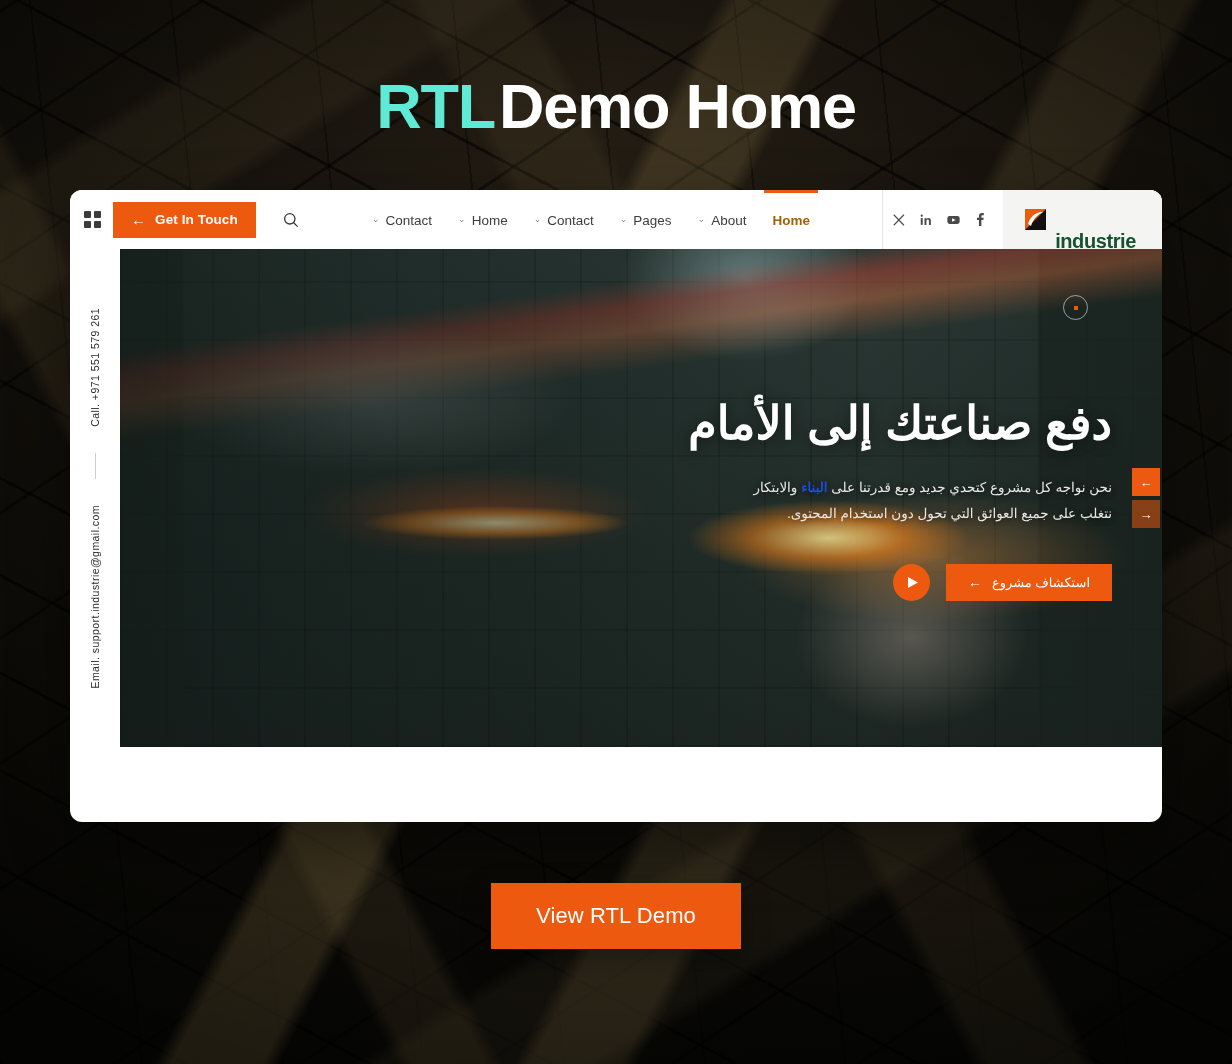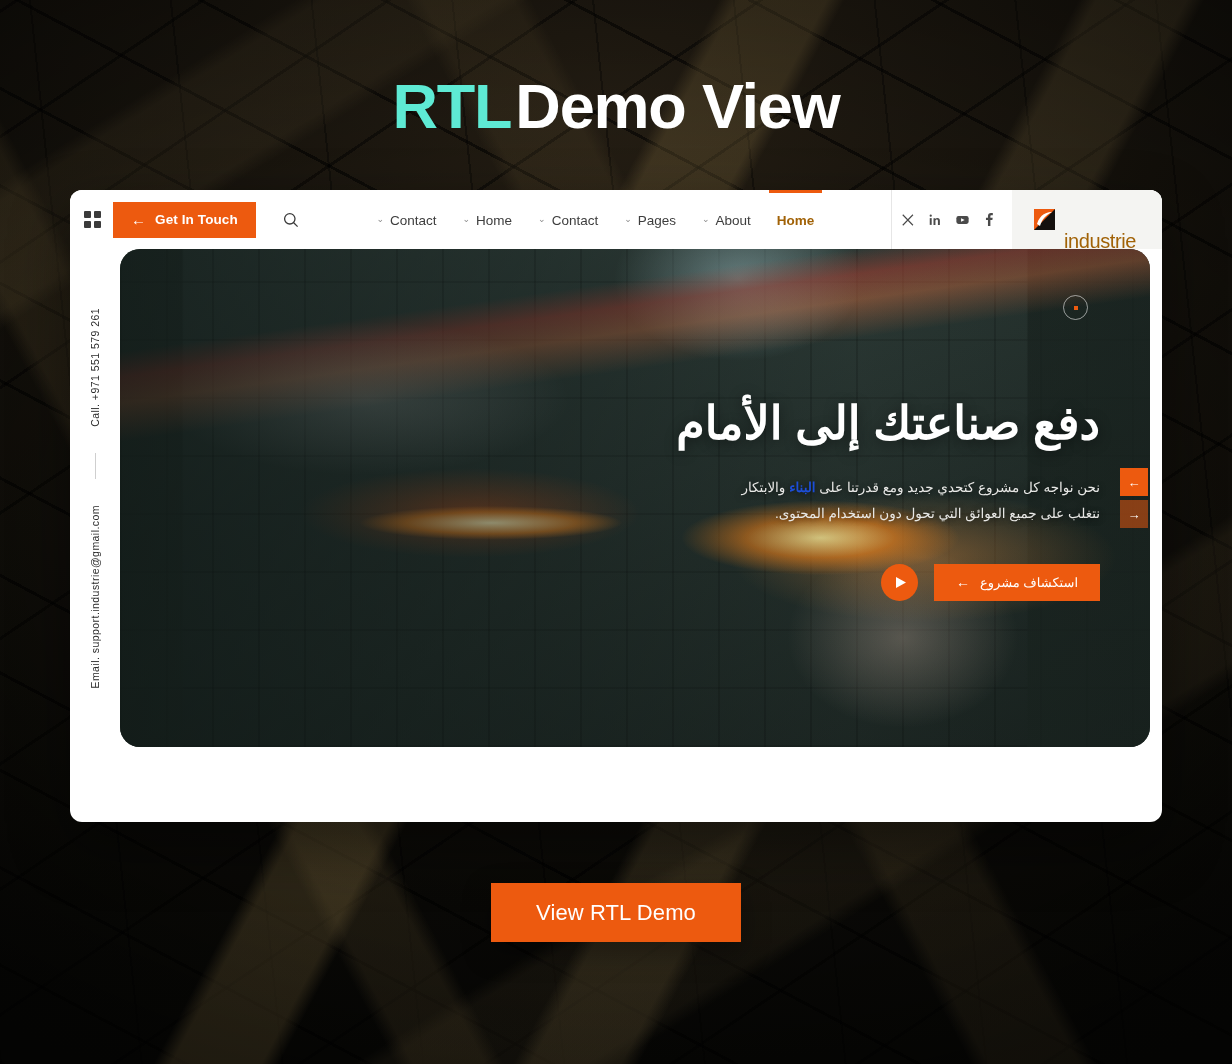--- a/index.html
+++ b/index.html
@@ -351,7 +351,7 @@
   <div class="bg-vignette"></div>
 
   <div class="headline">
-    <span class="hl-accent">RTL</span><span class="hl-rest">Demo View</span>
+    <span class="hl-accent">RTL</span><span class="hl-rest">Demo Home</span>
   </div>
 
   <div class="card">

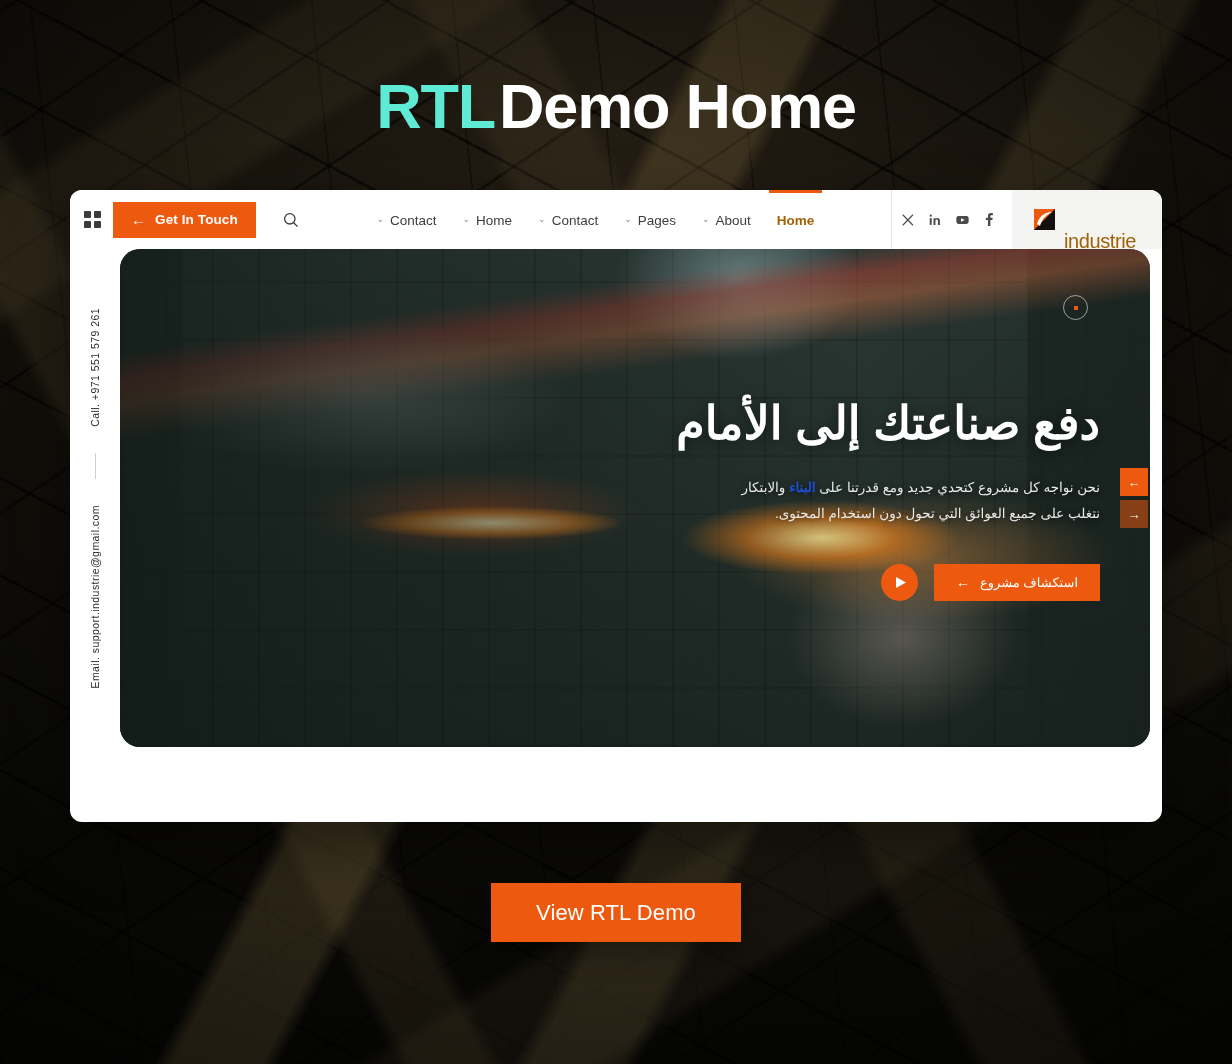--- a/index.html
+++ b/index.html
@@ -165,9 +165,9 @@
   }
   .brand-name {
     font-size: 20px;
-    font-weight: 400;
+    font-weight: 700;
     letter-spacing: -.4px;
-    color: #a16207;
+    color: #14532d;
     margin-top: 44px;
   }
 

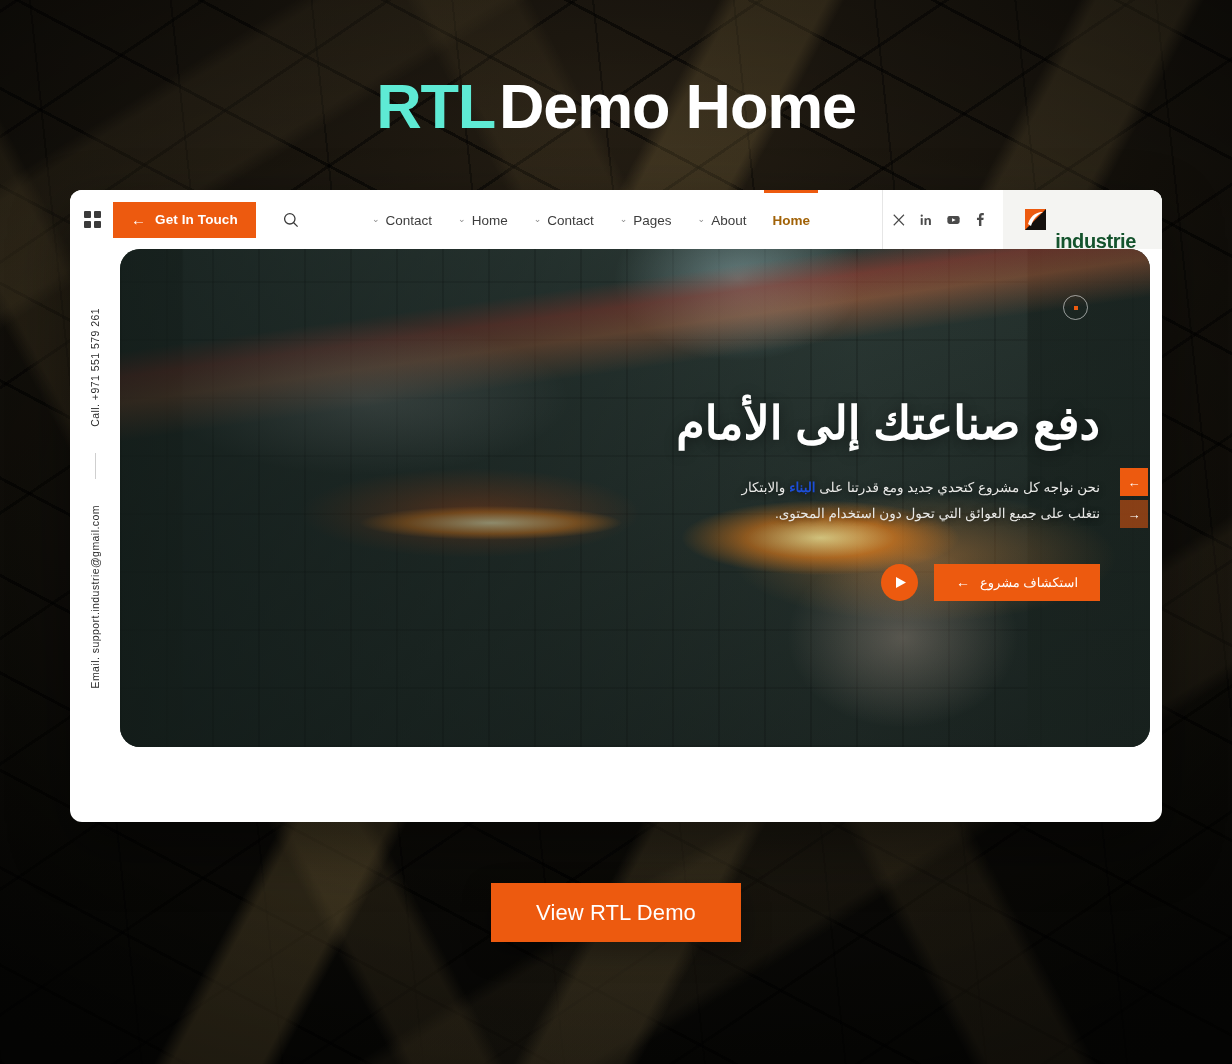--- a/index.html
+++ b/index.html
@@ -203,9 +203,8 @@
   .hero {
     position: relative;
     flex: 1;
-    margin-right: 12px;
+    margin-right: 0;
     overflow: hidden;
-    border-radius: 20px;
   }
 
   

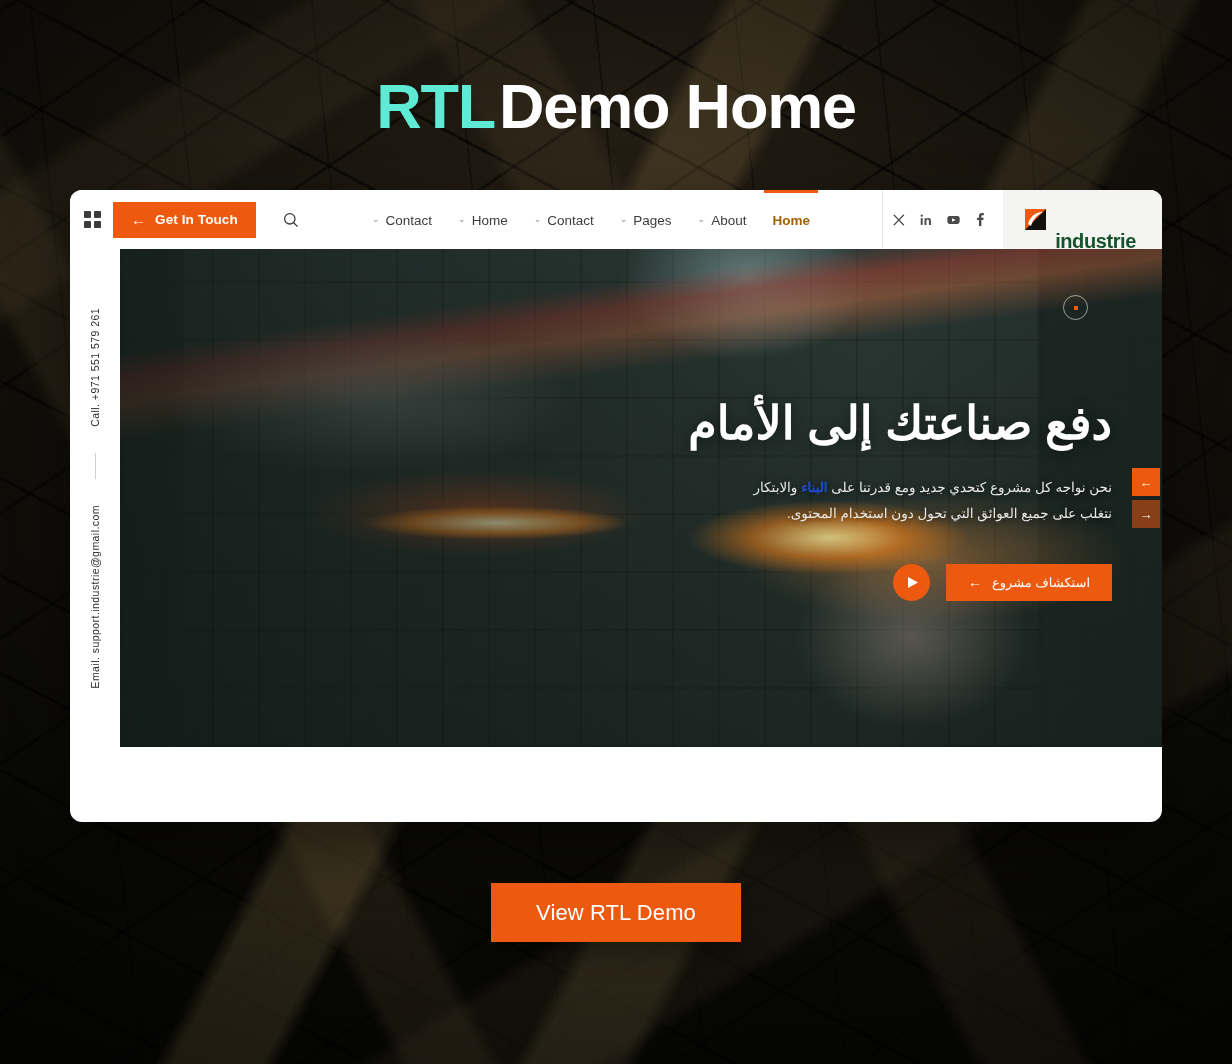--- a/index.html
+++ b/index.html
@@ -334,7 +334,7 @@
     border: none;
     cursor: pointer;
     width: 250px;
-    height: 59px;
+    height: 66px;
     font-size: 22px;
     font-weight: 500;
     letter-spacing: .1px;

